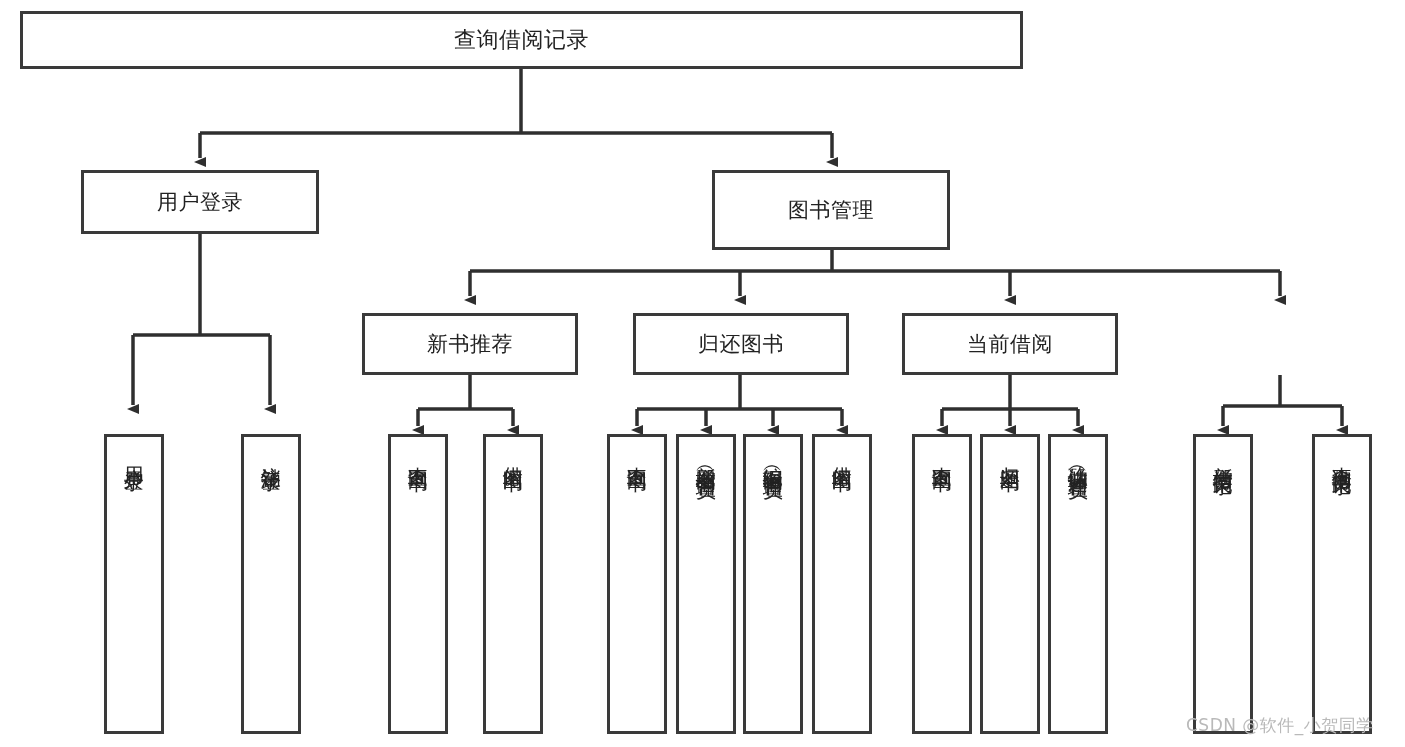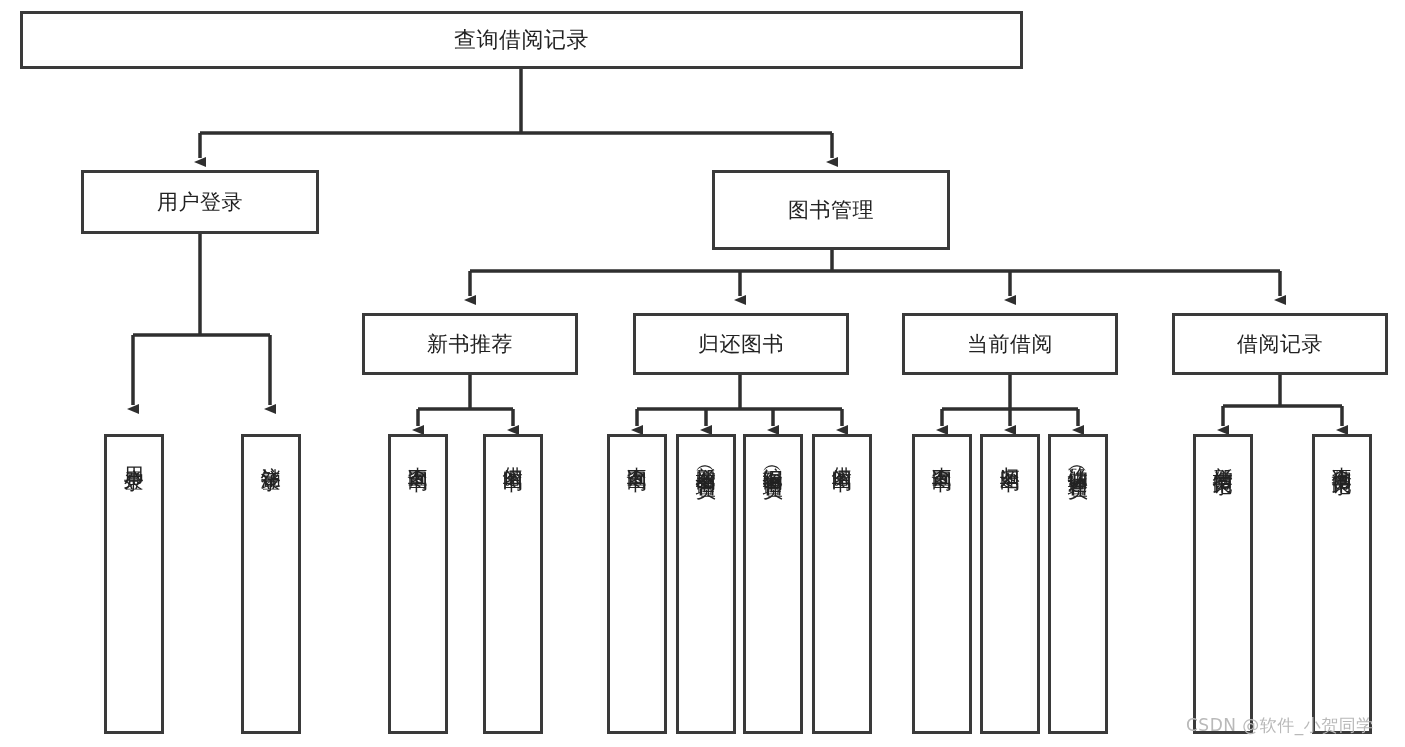--- a/index.html
+++ b/index.html
@@ -142,9 +142,6 @@
   <div class="node" style="left:902px; top:313px; width:216px; height:62px;">
     <span class="lbl">当前借阅</span>
   </div>
-  <div class="node" style="left:1172px; top:313px; width:216px; height:62px;">
-    <span class="lbl">借阅记录</span>
-  </div>
 
   <div class="node leaf" style="left:104px; top:434px; width:60px; height:300px;">
     <span class="lbl">用户登录</span>

